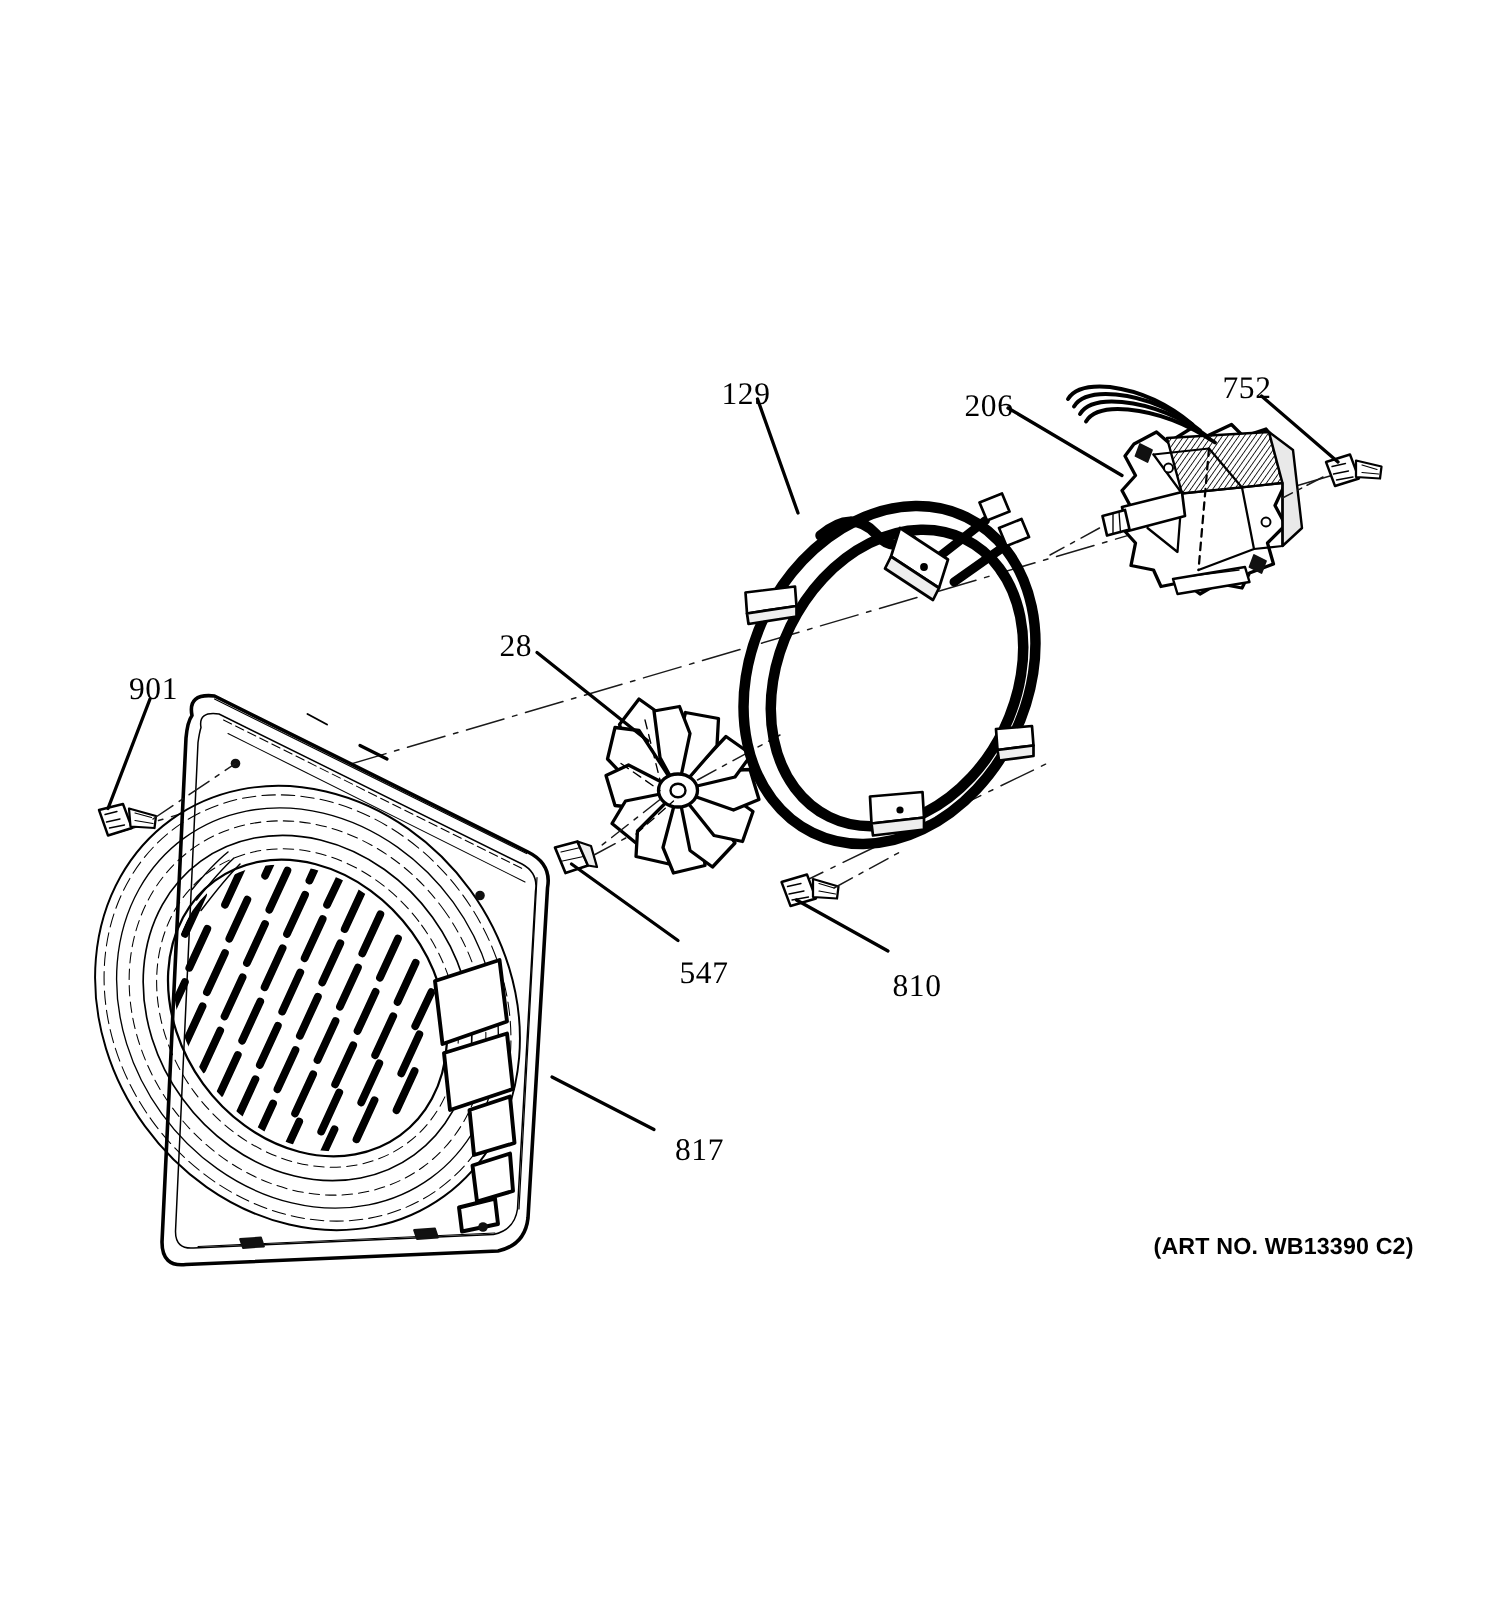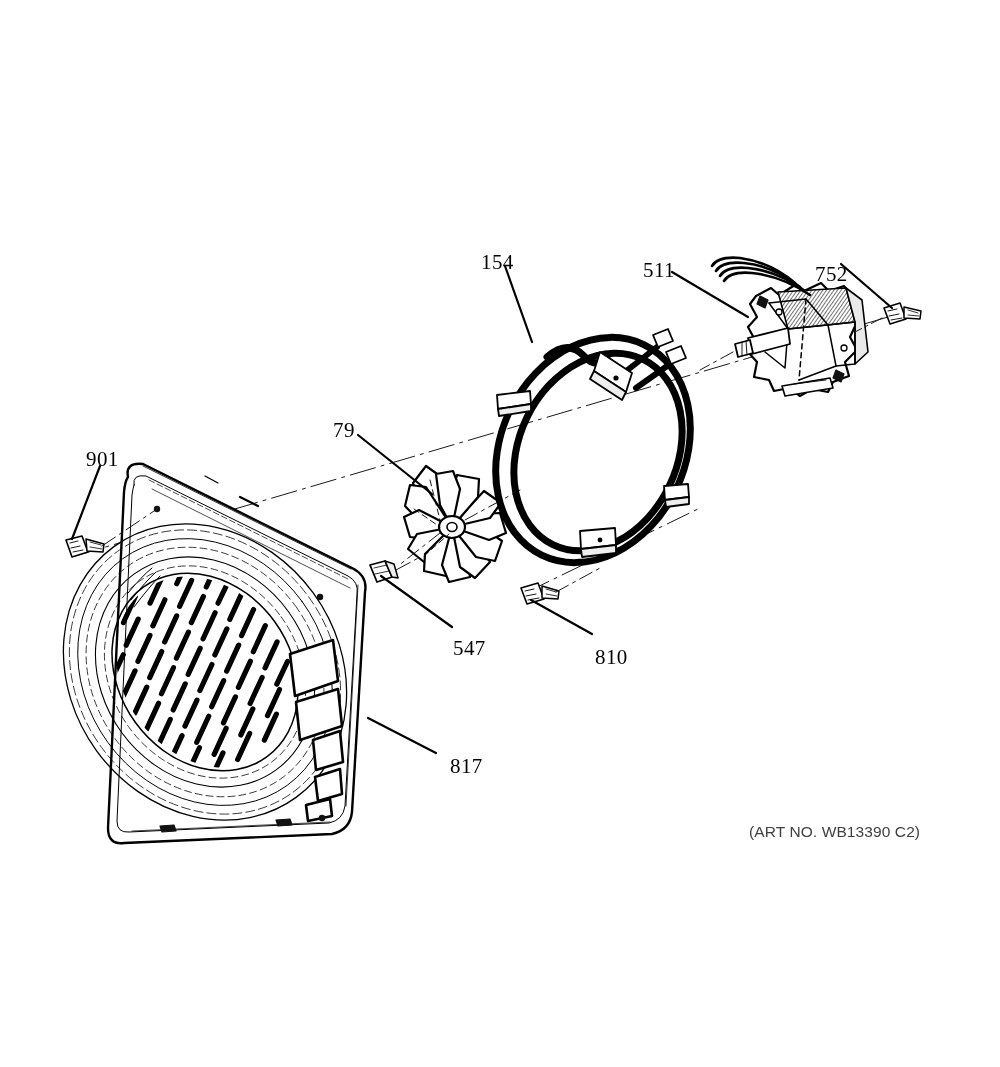--- a/index.html
+++ b/index.html
@@ -359,7 +359,7 @@
   <div class="callout-layer">
     <div class="callout" style="left:86px; top:447px;">901</div>
     <div class="callout" style="left:333px; top:418px;">79</div>
-    <div class="callout" style="left:481px; top:250px;">154</div>
+    <div class="callout" style="left:481px; top:250px;">129</div>
     <div class="callout" style="left:643px; top:258px;">511</div>
     <div class="callout" style="left:815px; top:246px;margin-top:16px;">752</div>
     <div class="callout" style="left:453px; top:636px;">547</div>

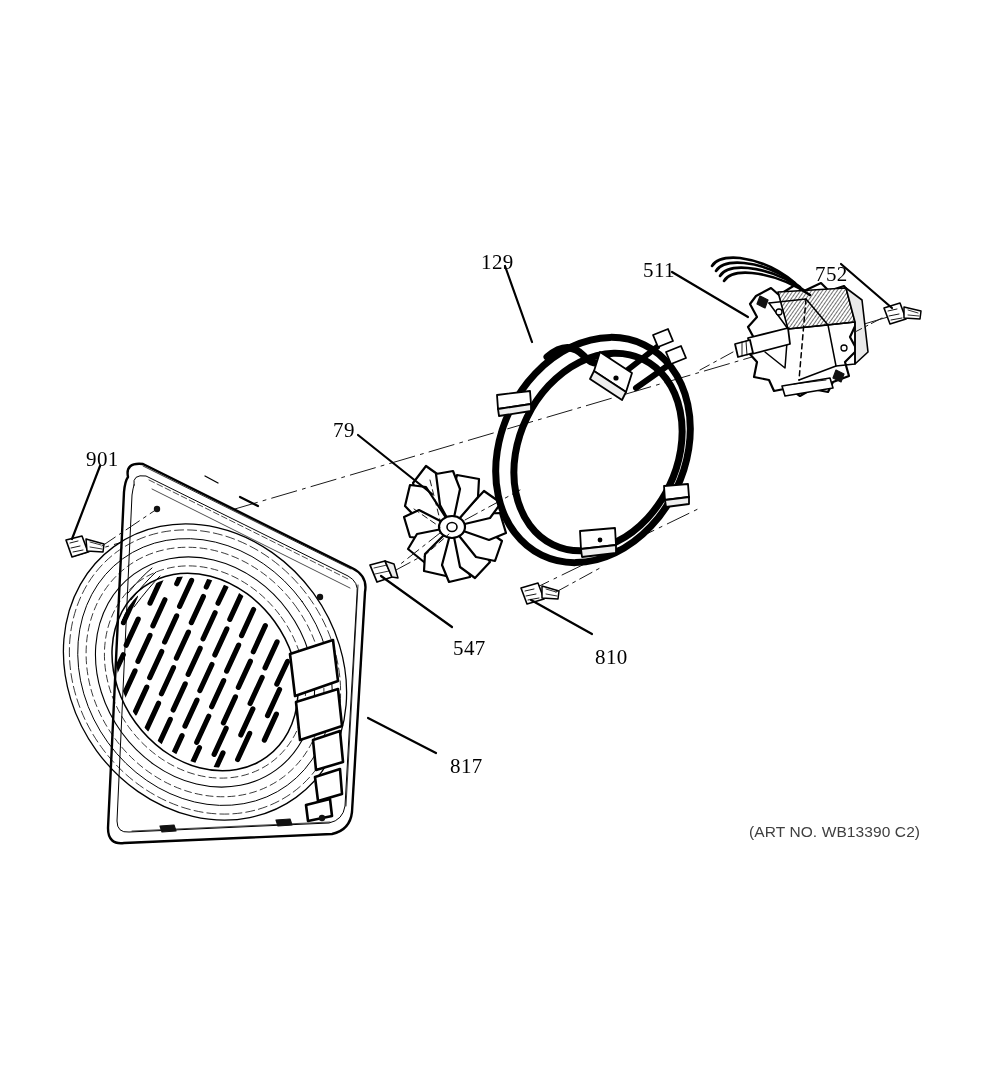--- a/index.html
+++ b/index.html
@@ -360,7 +360,7 @@
     <div class="callout" style="left:86px; top:447px;">901</div>
     <div class="callout" style="left:333px; top:418px;">79</div>
     <div class="callout" style="left:481px; top:250px;">129</div>
-    <div class="callout" style="left:643px; top:258px;">511</div>
+    <div class="callout" style="left:643px; top:258px;">206</div>
     <div class="callout" style="left:815px; top:246px;margin-top:16px;">752</div>
     <div class="callout" style="left:453px; top:636px;">547</div>
     <div class="callout" style="left:595px; top:645px;">810</div>

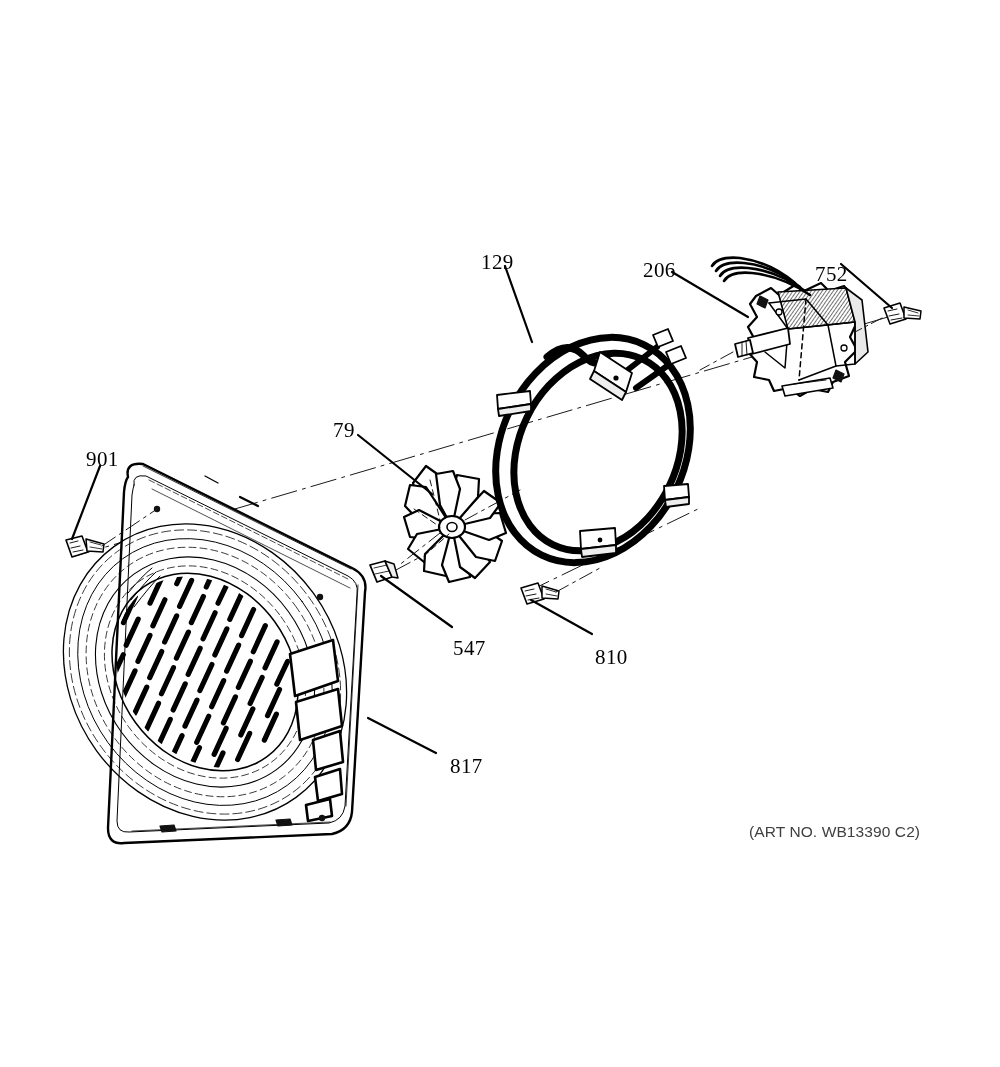--- a/index.html
+++ b/index.html
@@ -361,7 +361,7 @@
     <div class="callout" style="left:333px; top:418px;">79</div>
     <div class="callout" style="left:481px; top:250px;">129</div>
     <div class="callout" style="left:643px; top:258px;">206</div>
-    <div class="callout" style="left:815px; top:246px;margin-top:16px;">752</div>
+    <div class="callout" style="left:815px; top:246px;">752</div>
     <div class="callout" style="left:453px; top:636px;">547</div>
     <div class="callout" style="left:595px; top:645px;">810</div>
     <div class="callout" style="left:450px; top:754px;">817</div>

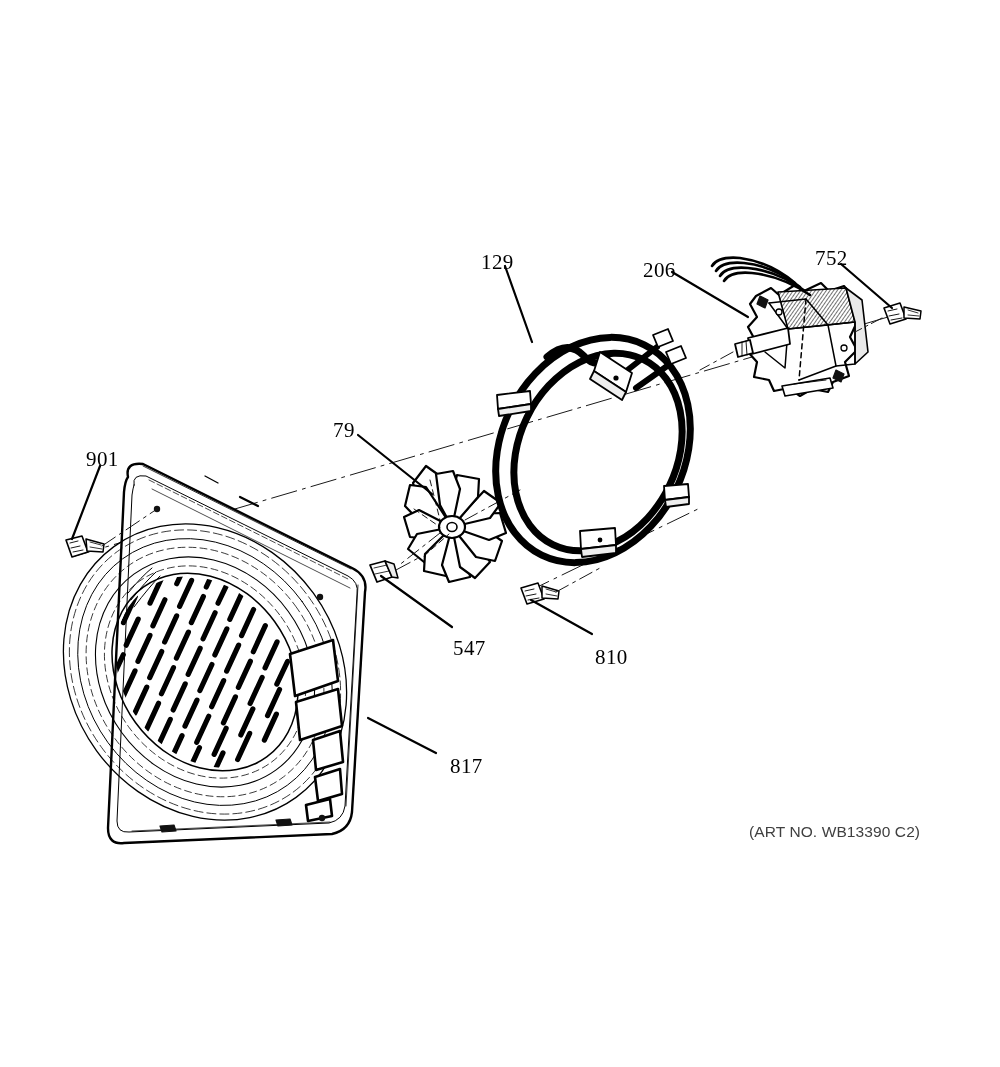--- a/index.html
+++ b/index.html
@@ -358,7 +358,7 @@
 
   <div class="callout-layer">
     <div class="callout" style="left:86px; top:447px;">901</div>
-    <div class="callout" style="left:333px; top:418px;">79</div>
+    <div class="callout" style="left:333px; top:418px;">28</div>
     <div class="callout" style="left:481px; top:250px;">129</div>
     <div class="callout" style="left:643px; top:258px;">206</div>
     <div class="callout" style="left:815px; top:246px;">752</div>

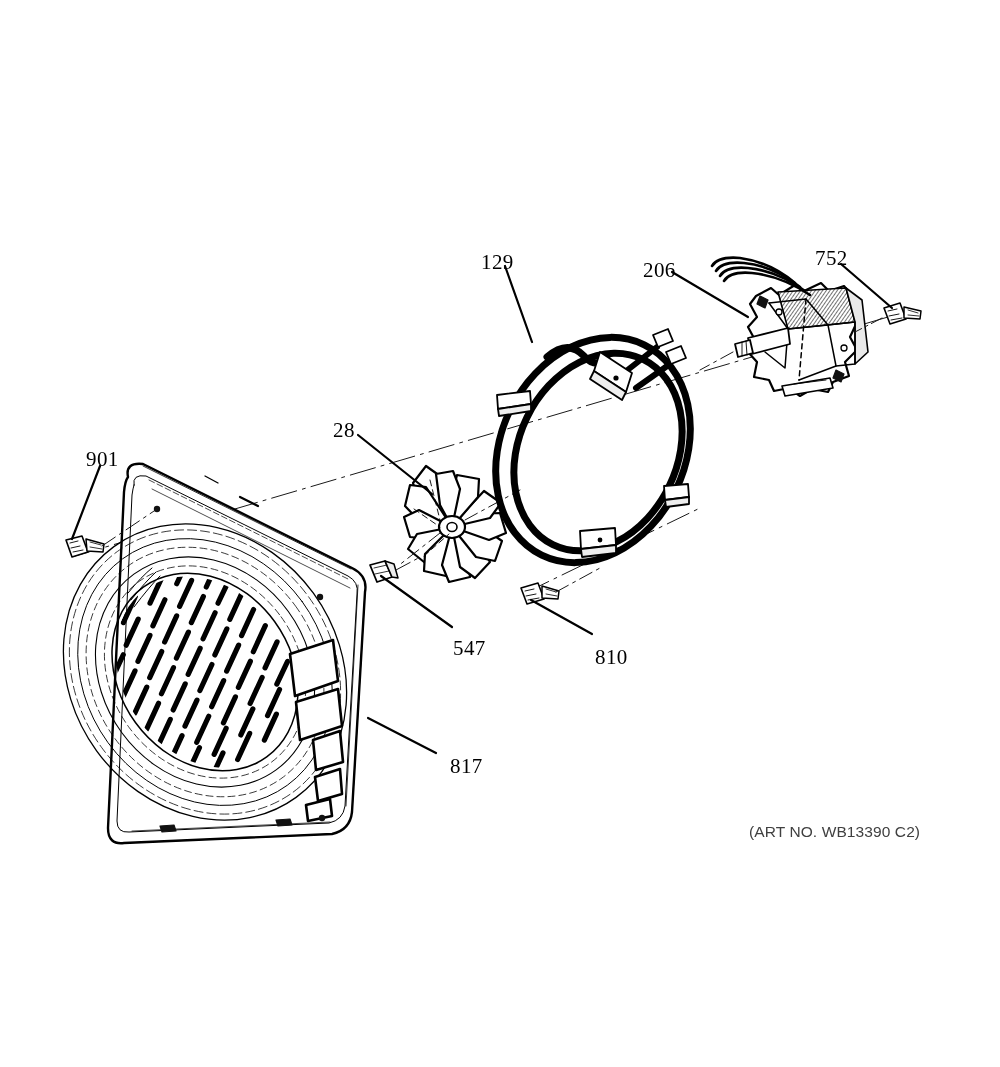--- a/index.html
+++ b/index.html
@@ -51,11 +51,12 @@
     position: absolute;
     font-family: "Liberation Sans", sans-serif;
     font-size: 15.5px;
-    font-weight: normal;
-    color: #404040;
+    font-weight: bold;
+    color: #000000;
     white-space: nowrap;
     letter-spacing: 0.1px;
     pointer-events: auto;
+    margin-left: 20px;
   }
 </style>
 </head>

